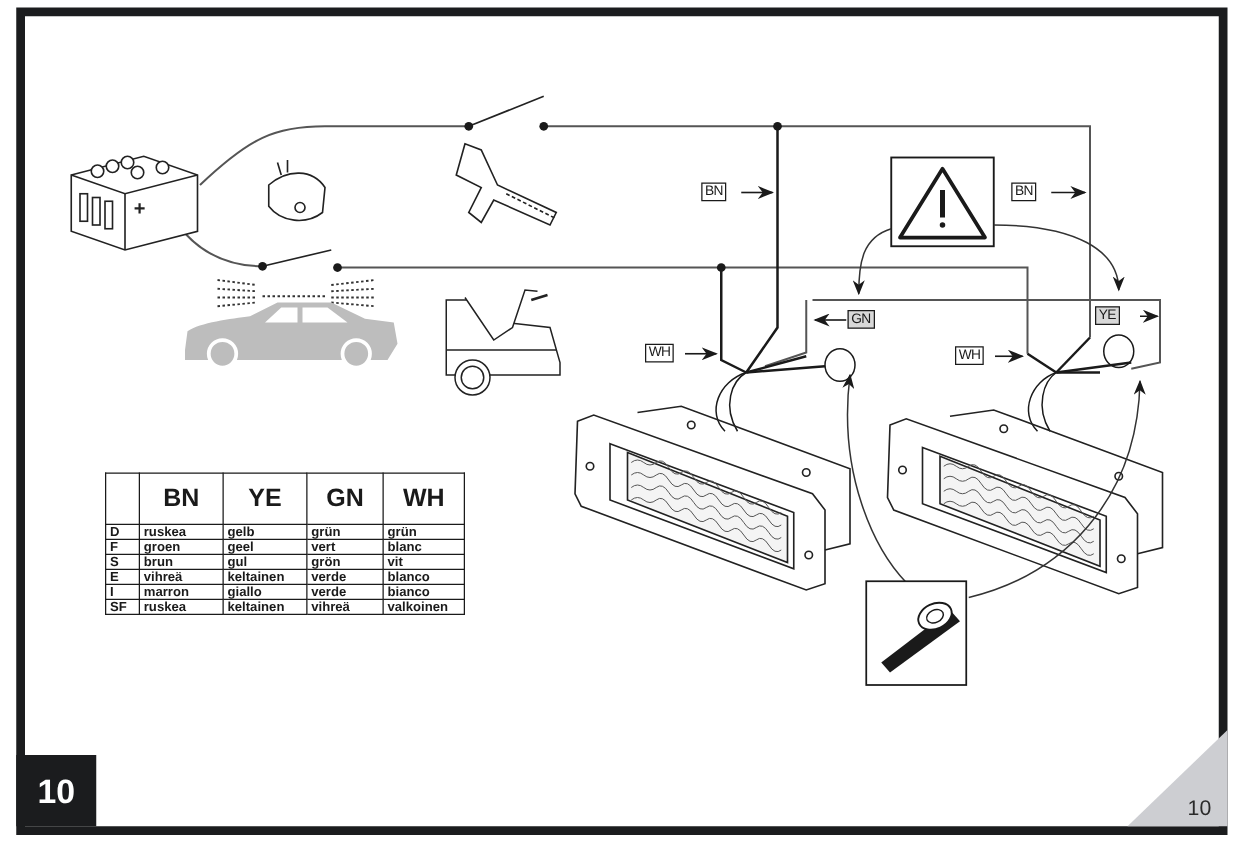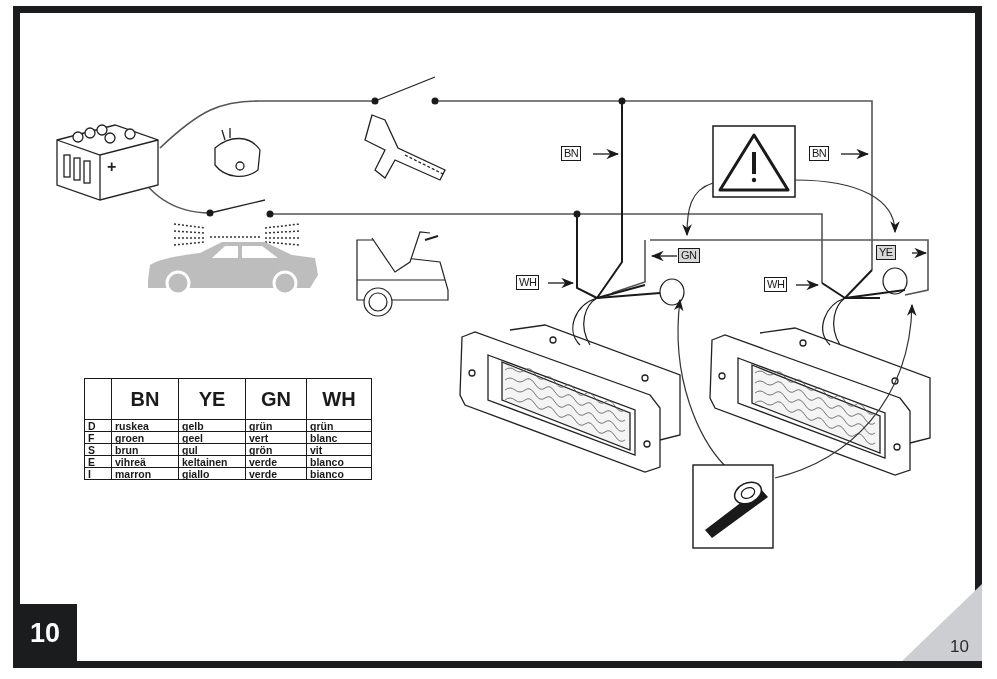--- a/index.html
+++ b/index.html
@@ -250,6 +250,13 @@
         <td>verde</td>
         <td>bianco</td>
       </tr>
+      <tr>
+        <td class="lang">SF</td>
+        <td>ruskea</td>
+        <td>keltainen</td>
+        <td>vihreä</td>
+        <td>valkoinen</td>
+      </tr>
     </tbody>
 </table>
 

